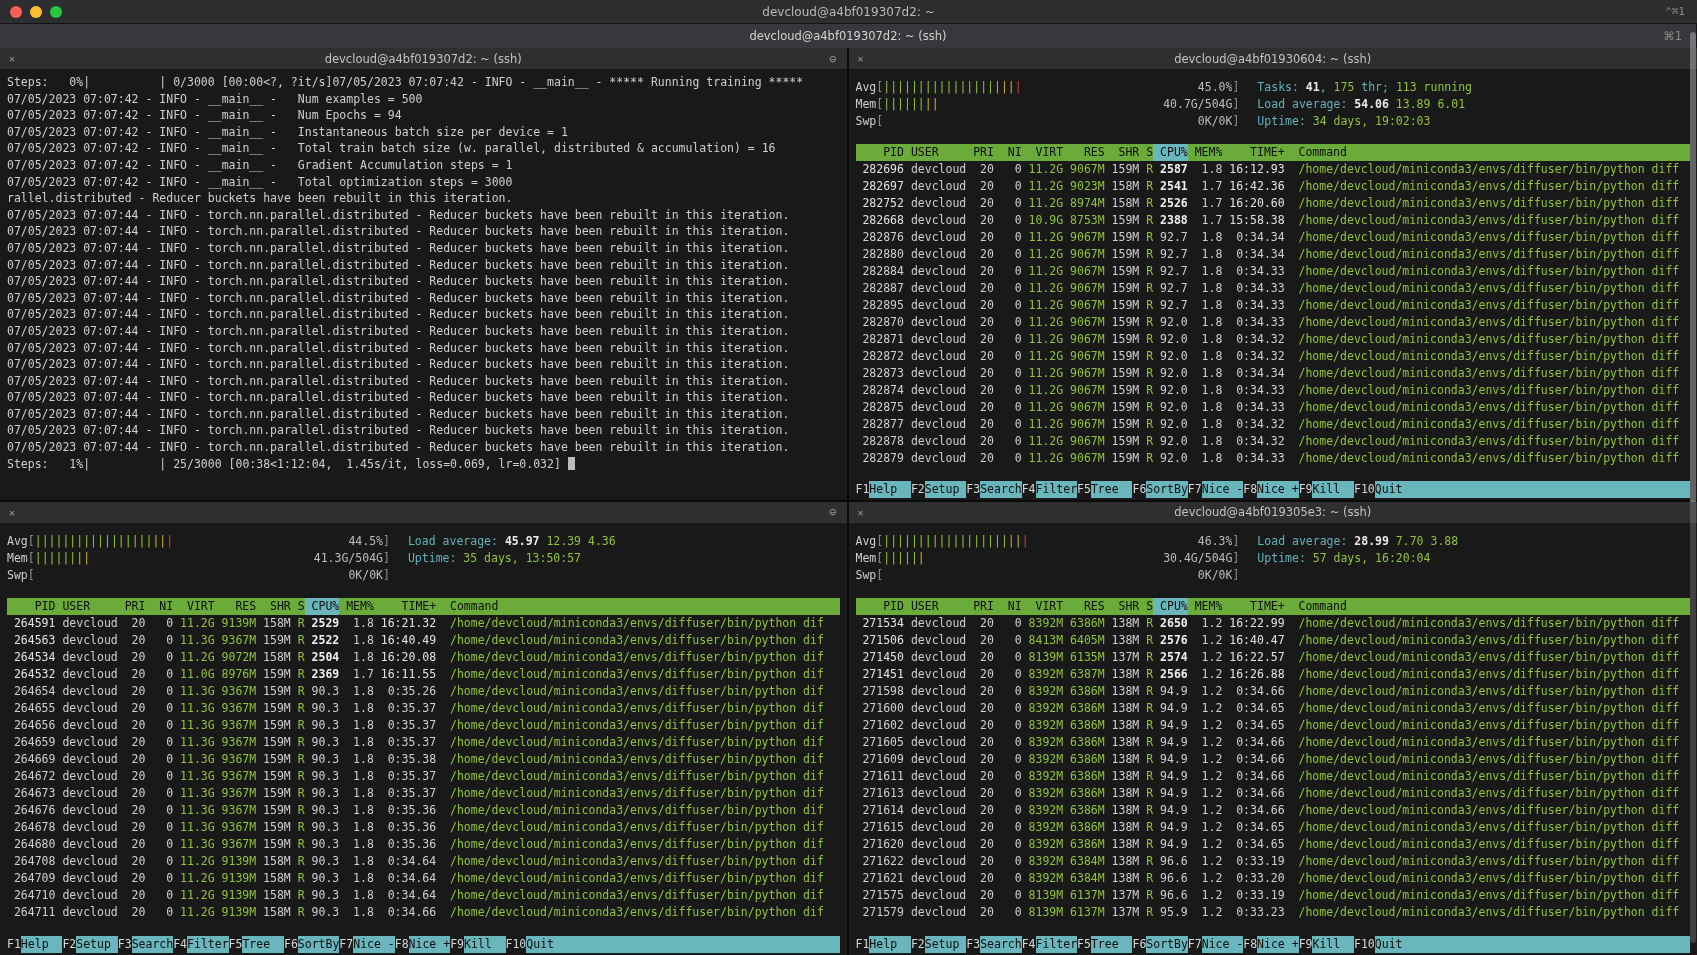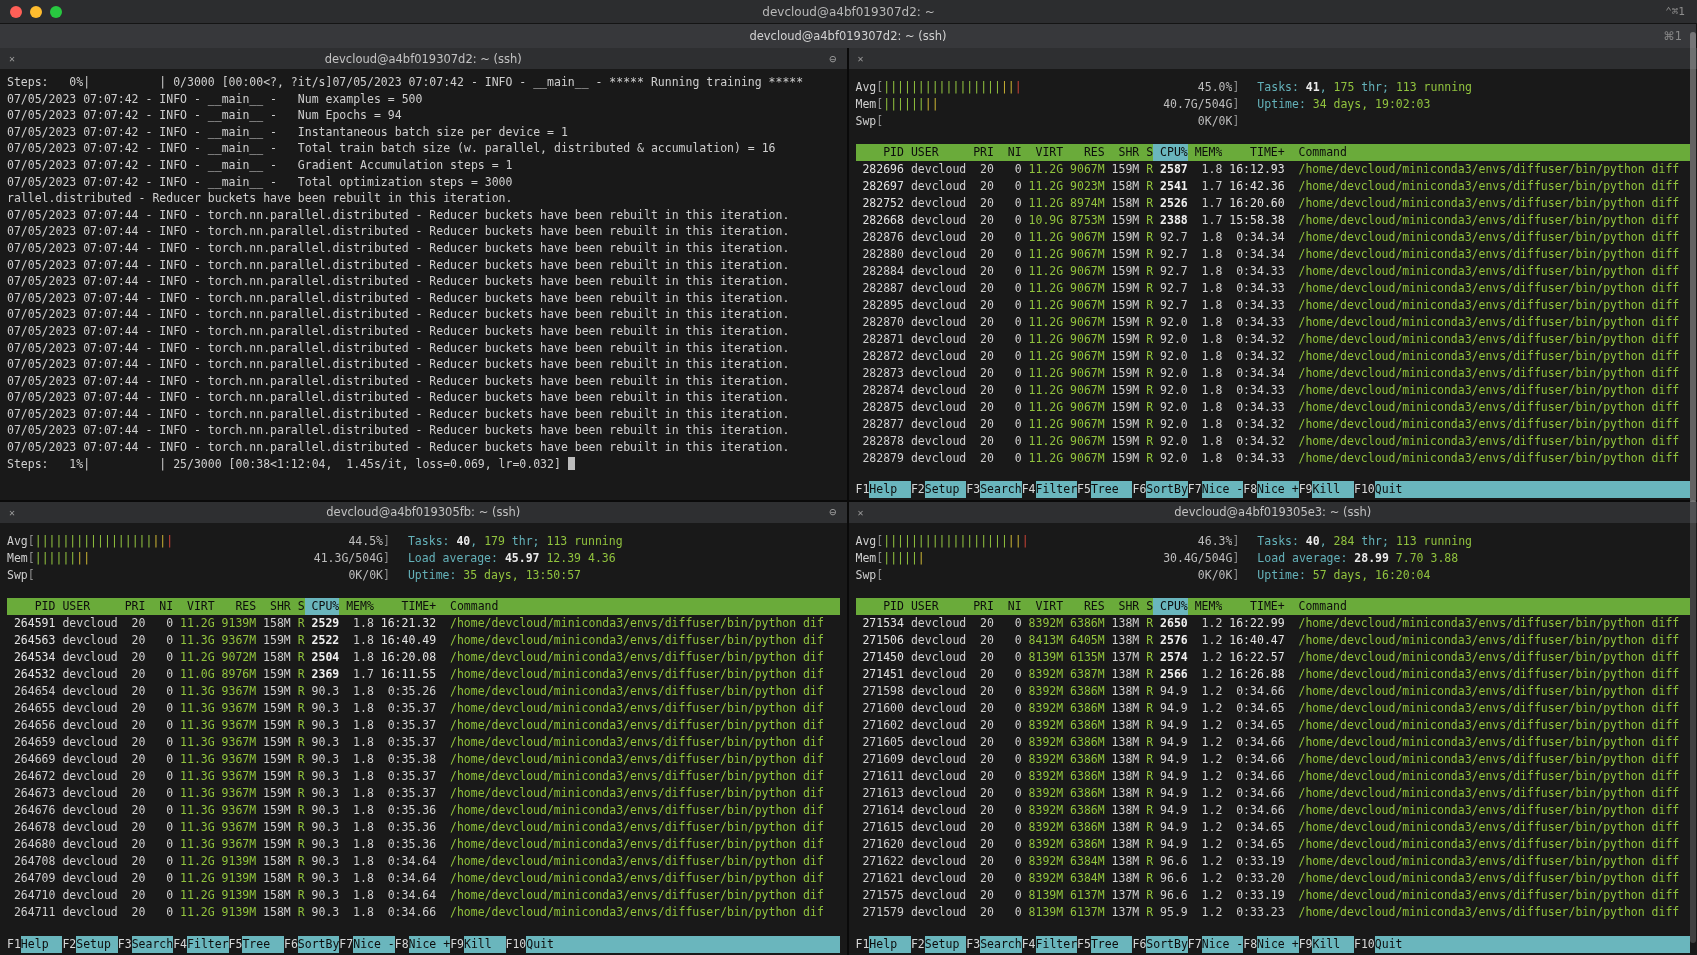--- a/index.html
+++ b/index.html
@@ -118,6 +118,7 @@
     <div class="pane p-tr">
       <div class="pane-tb">
         <span class="pane-x">✕</span>
+        <span class="pane-title">devcloud@a4bf01930604: ~ (ssh)</span>
       </div>
       <div class="pane-body htop">
           <div class="meters">

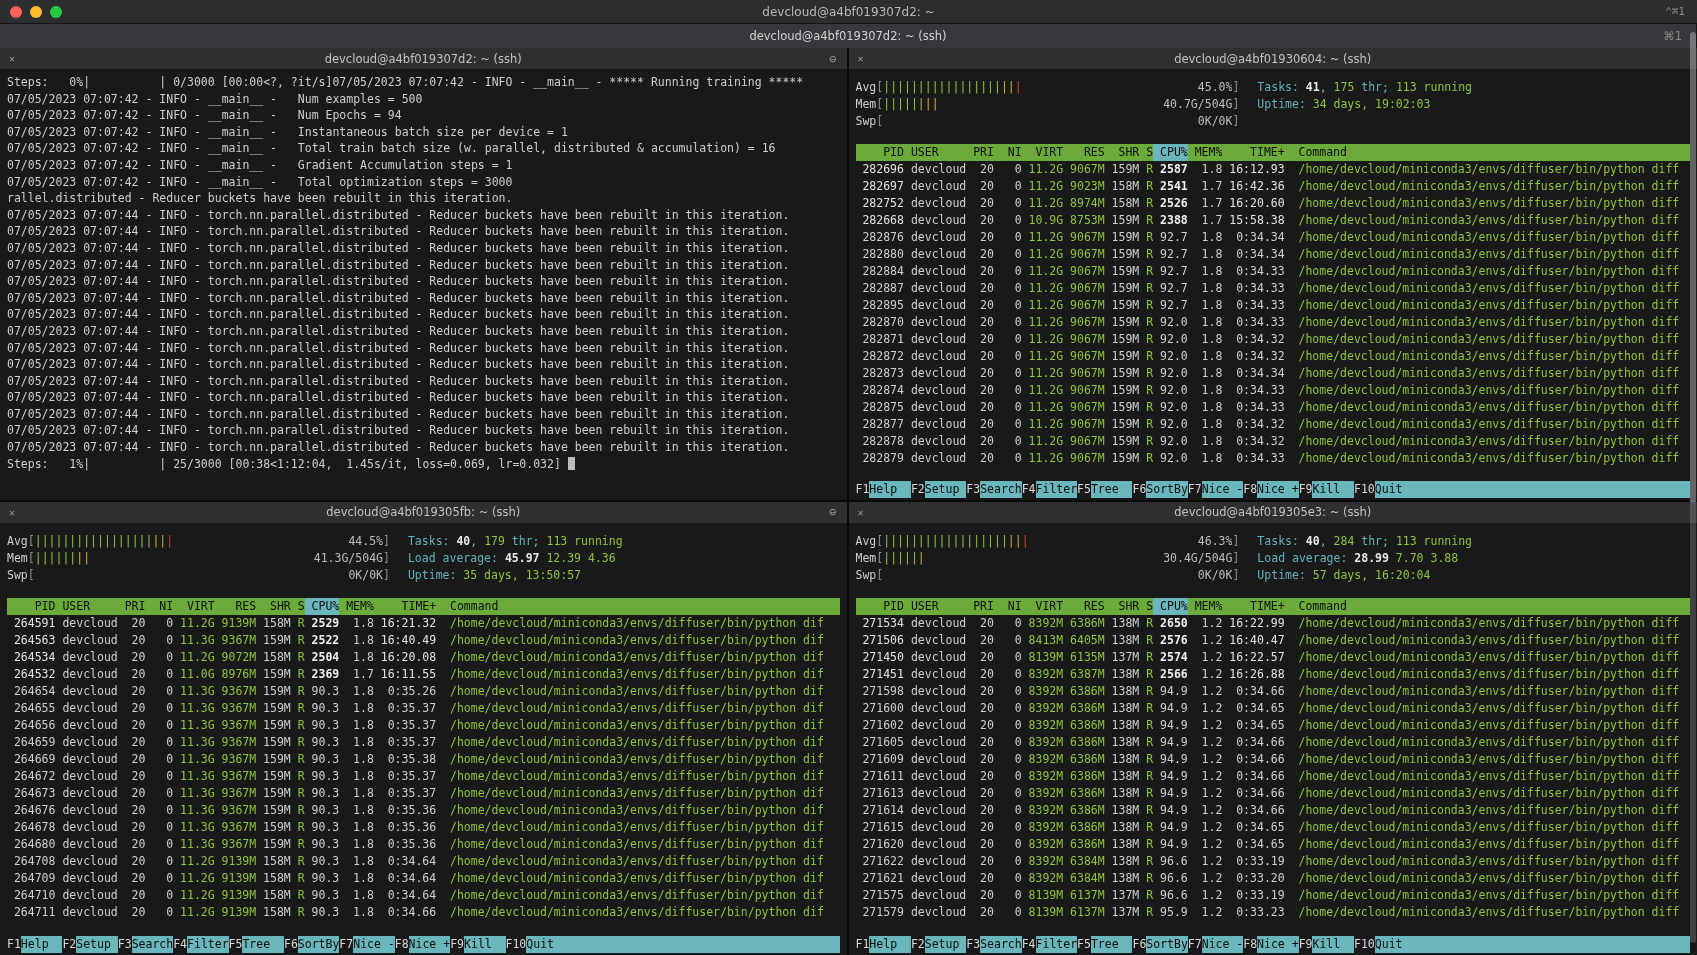--- a/index.html
+++ b/index.html
@@ -129,6 +129,7 @@
             </div>
             <div class="meters-right">
               <div class="iline"><span class="seg-c">Tasks: </span><span class="seg-w">41</span><span class="seg-c">, </span><span class="seg-g">175</span><span class="seg-c"> thr; </span><span class="seg-g">113 running</span></div>
+              <div class="iline"><span class="seg-c">Load average: </span><span class="seg-w">54.06 </span><span class="seg-g">13.89 </span><span class="seg-g">6.01</span></div>
               <div class="iline"><span class="seg-c">Uptime: </span><span class="seg-g">34 days, 19:02:03</span></div>
             </div>
           </div>

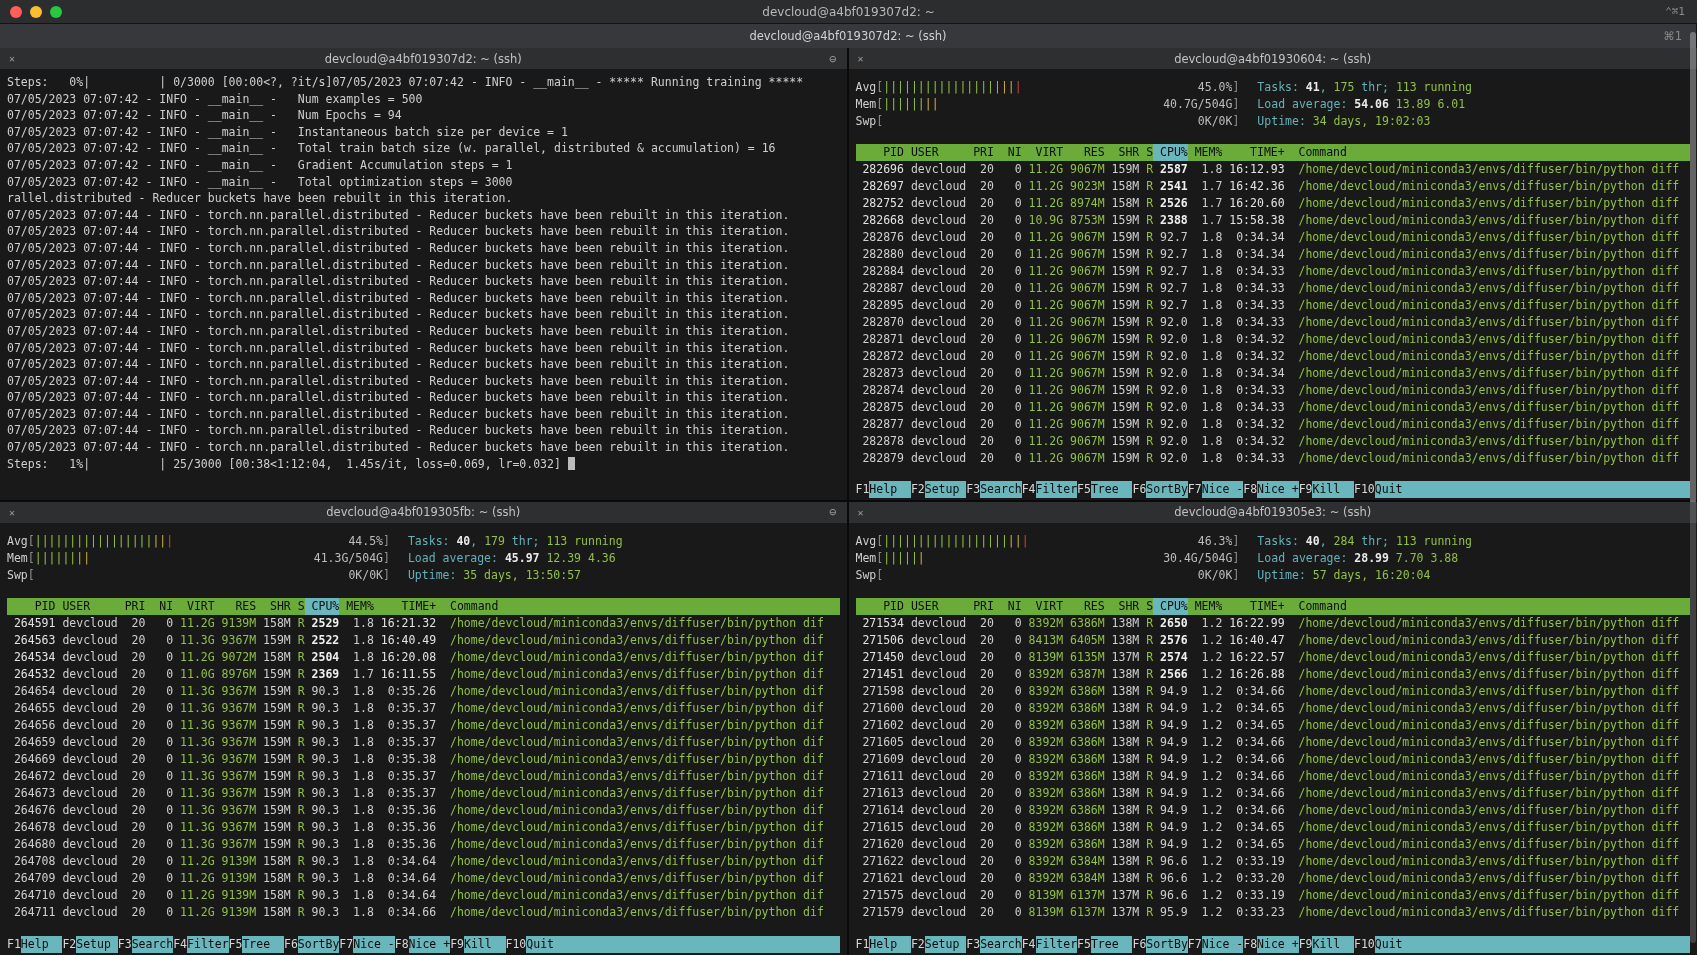--- a/index.html
+++ b/index.html
@@ -162,7 +162,6 @@
     <div class="pane p-bl">
       <div class="pane-tb">
         <span class="pane-x">✕</span>
-        <span class="pane-title">devcloud@a4bf019305fb: ~ (ssh)</span>
         <span class="pane-menu">⊖</span>
       </div>
       <div class="pane-body htop">

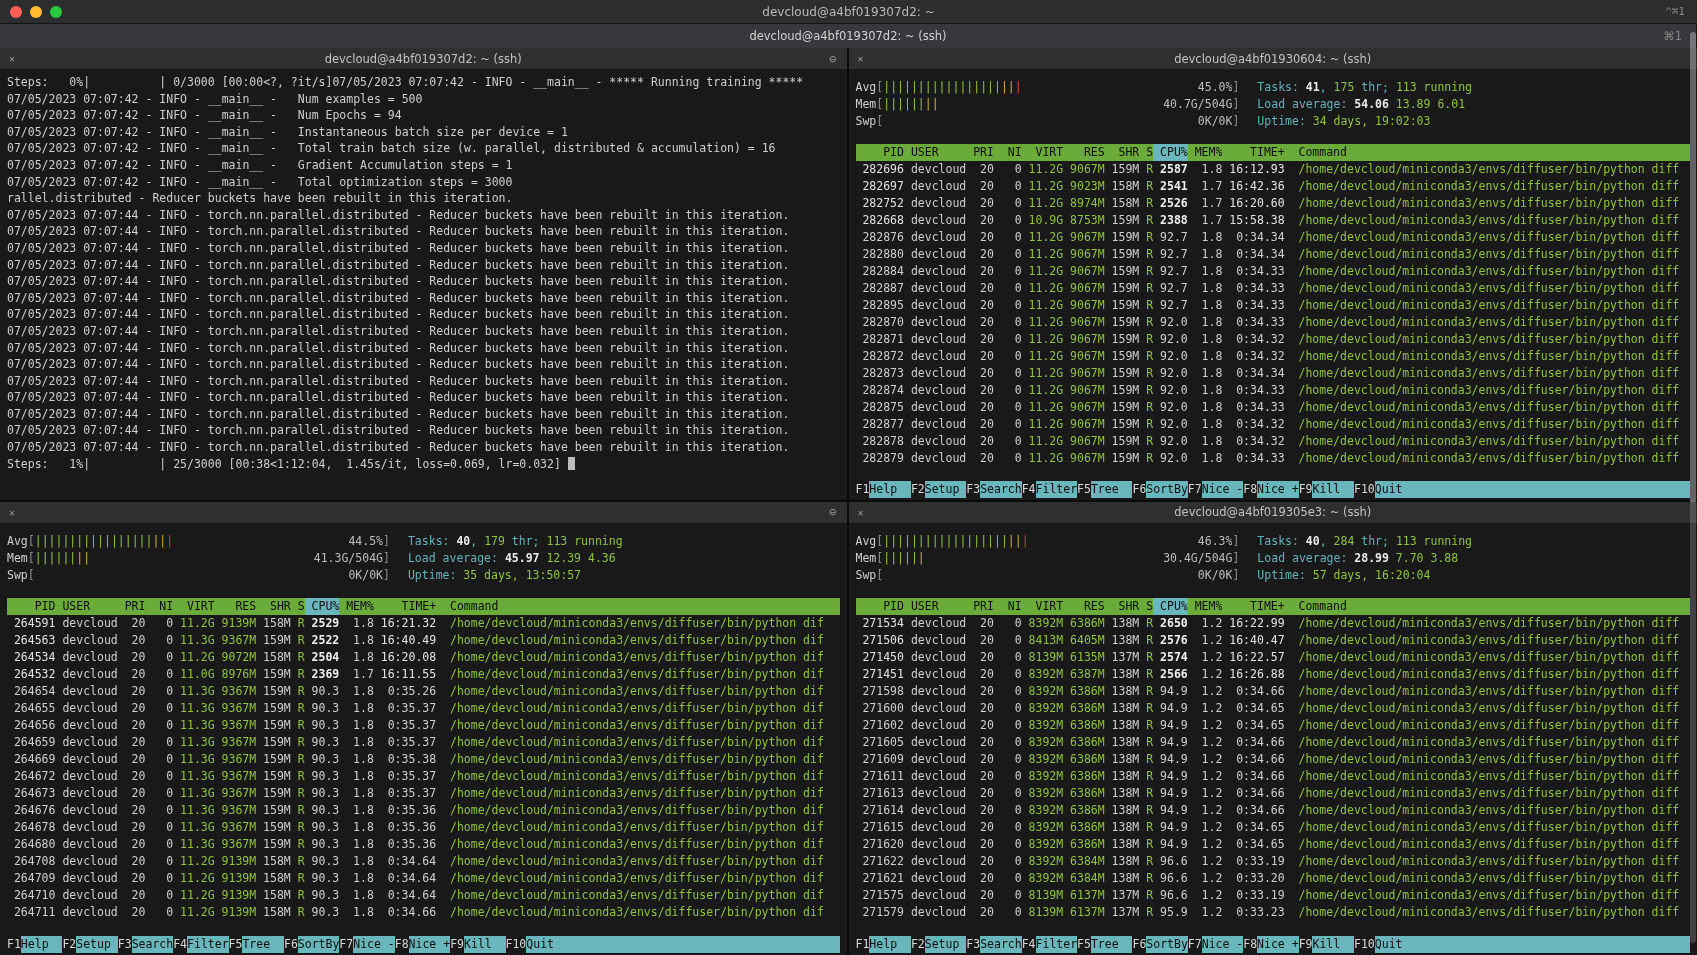--- a/index.html
+++ b/index.html
@@ -172,7 +172,6 @@
               <div class="meter"><span class="m-label">Swp</span><span class="m-brk">[</span><span class="m-bar"><span></span><span class="m-val">0K/0K</span></span><span class="m-brk">]</span></div>
             </div>
             <div class="meters-right">
-              <div class="iline"><span class="seg-c">Tasks: </span><span class="seg-w">40</span><span class="seg-c">, </span><span class="seg-g">179</span><span class="seg-c"> thr; </span><span class="seg-g">113 running</span></div>
               <div class="iline"><span class="seg-c">Load average: </span><span class="seg-w">45.97 </span><span class="seg-g">12.39 </span><span class="seg-g">4.36</span></div>
               <div class="iline"><span class="seg-c">Uptime: </span><span class="seg-g">35 days, 13:50:57</span></div>
             </div>

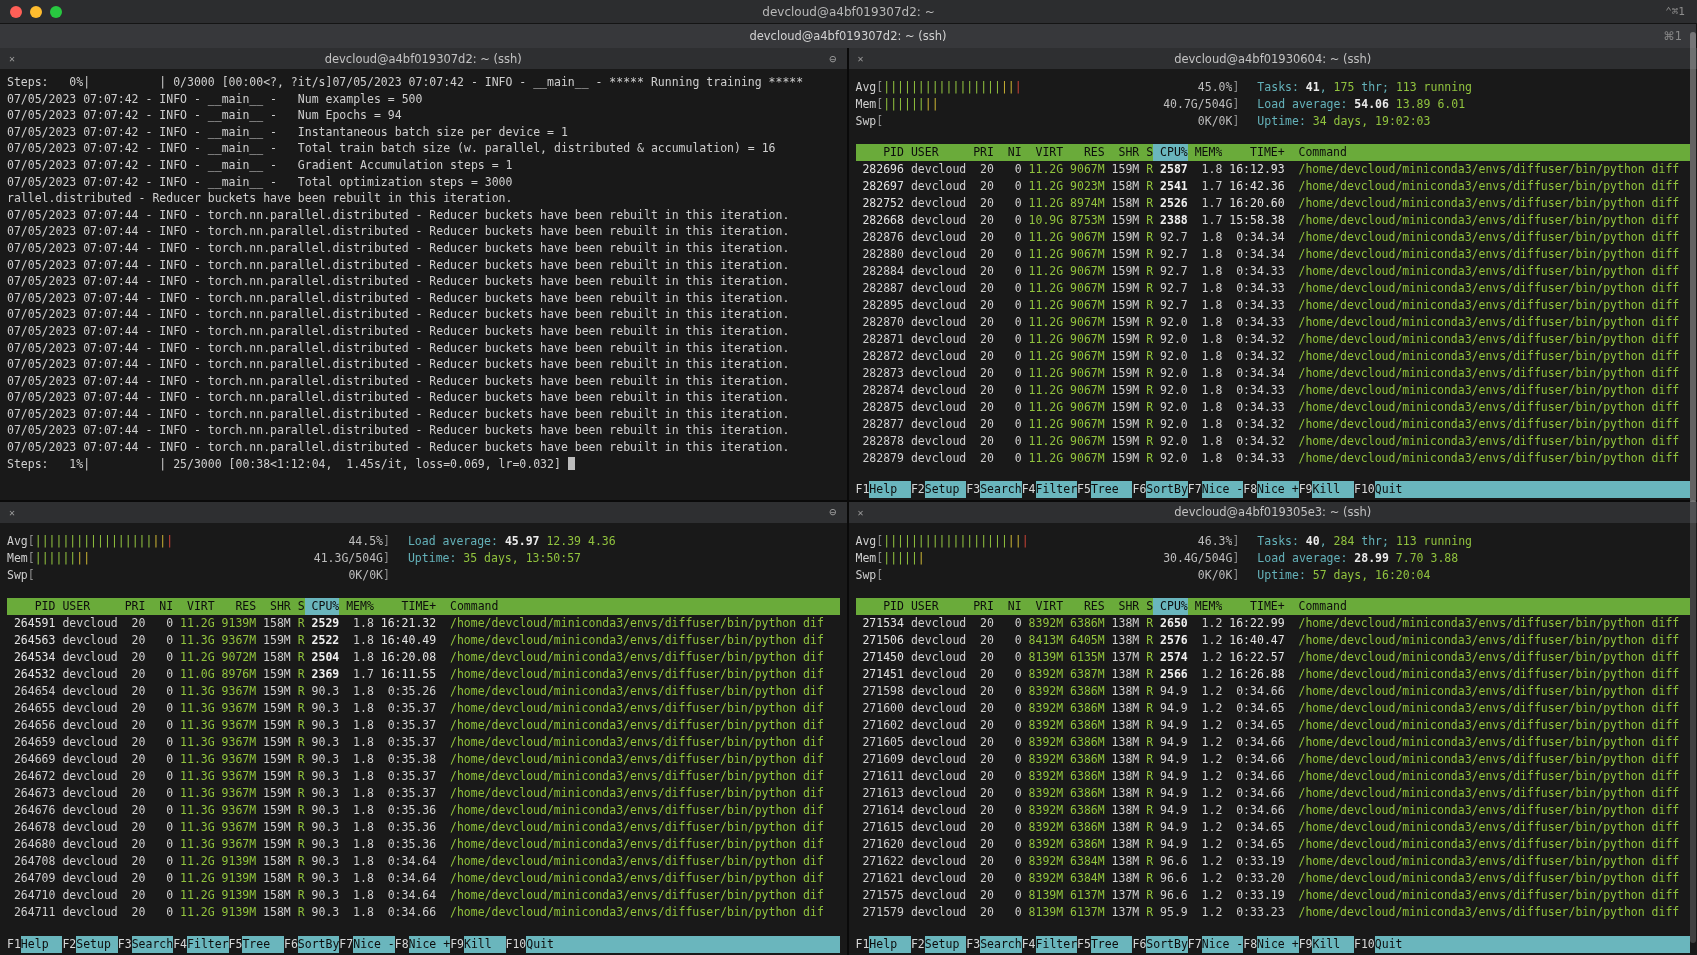--- a/index.html
+++ b/index.html
@@ -214,7 +214,6 @@
               <div class="meter"><span class="m-label">Swp</span><span class="m-brk">[</span><span class="m-bar"><span></span><span class="m-val">0K/0K</span></span><span class="m-brk">]</span></div>
             </div>
             <div class="meters-right">
-              <div class="iline"><span class="seg-c">Tasks: </span><span class="seg-w">40</span><span class="seg-c">, </span><span class="seg-g">284</span><span class="seg-c"> thr; </span><span class="seg-g">113 running</span></div>
               <div class="iline"><span class="seg-c">Load average: </span><span class="seg-w">28.99 </span><span class="seg-g">7.70 </span><span class="seg-g">3.88</span></div>
               <div class="iline"><span class="seg-c">Uptime: </span><span class="seg-g">57 days, 16:20:04</span></div>
             </div>

